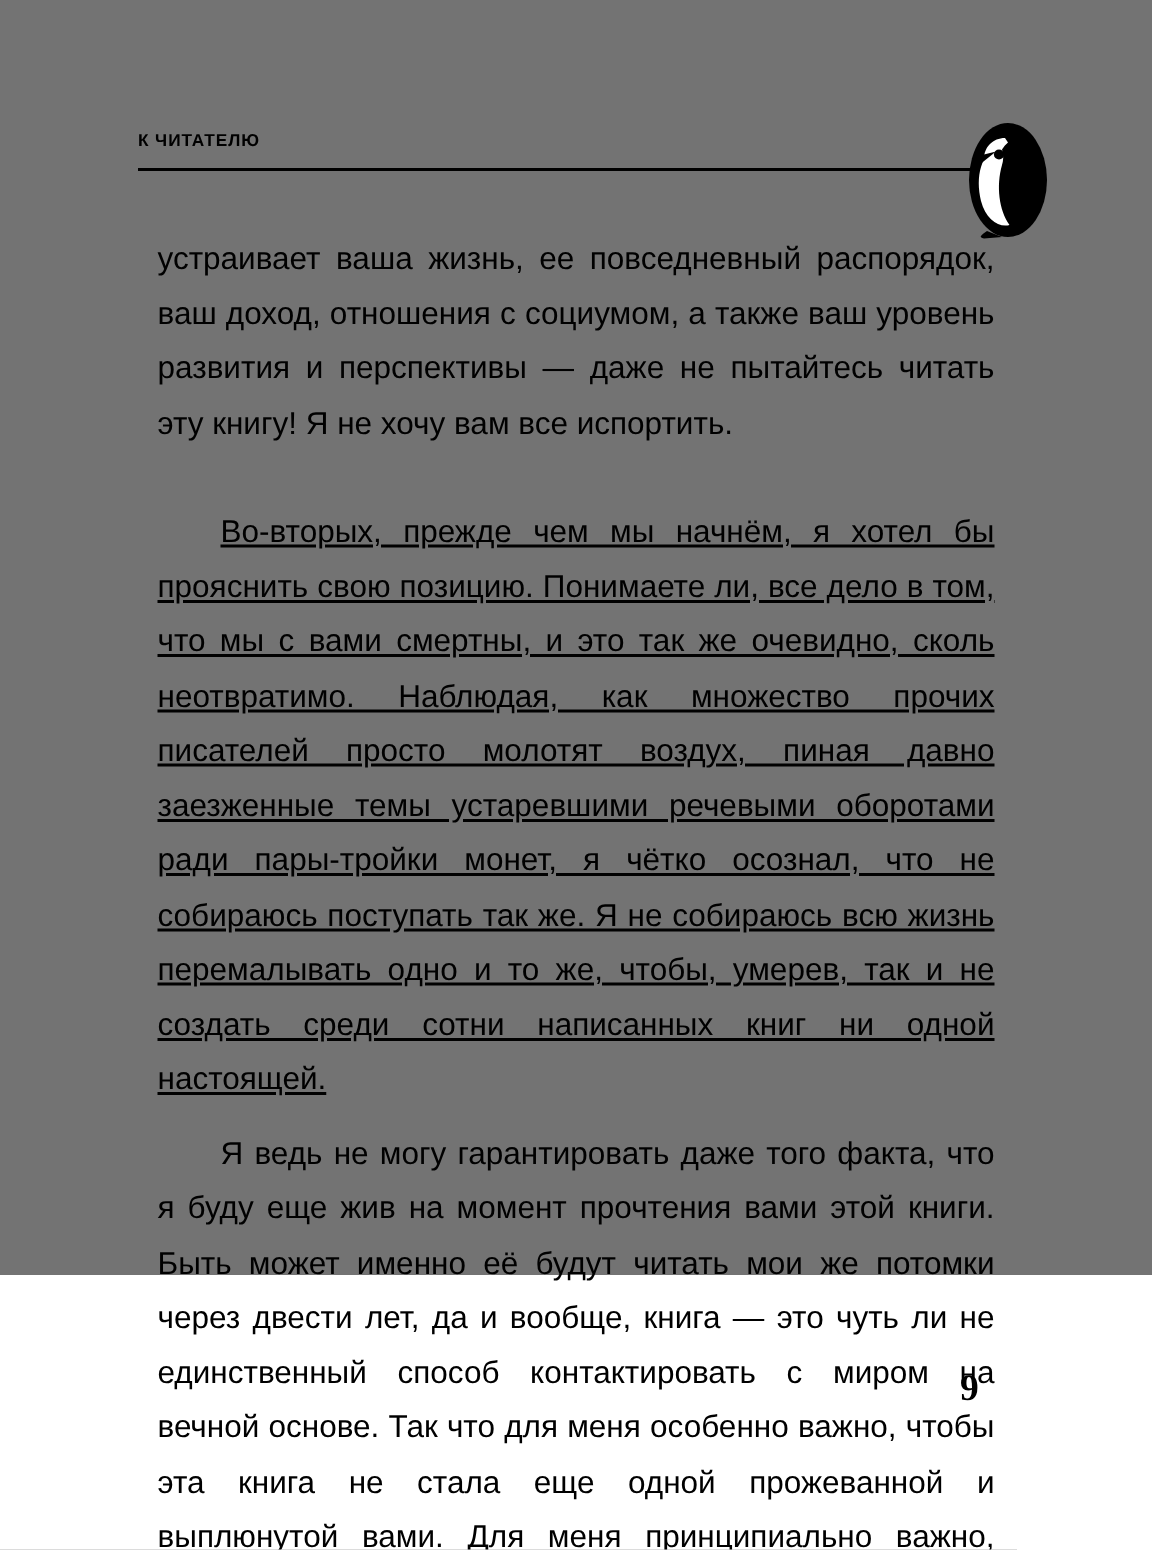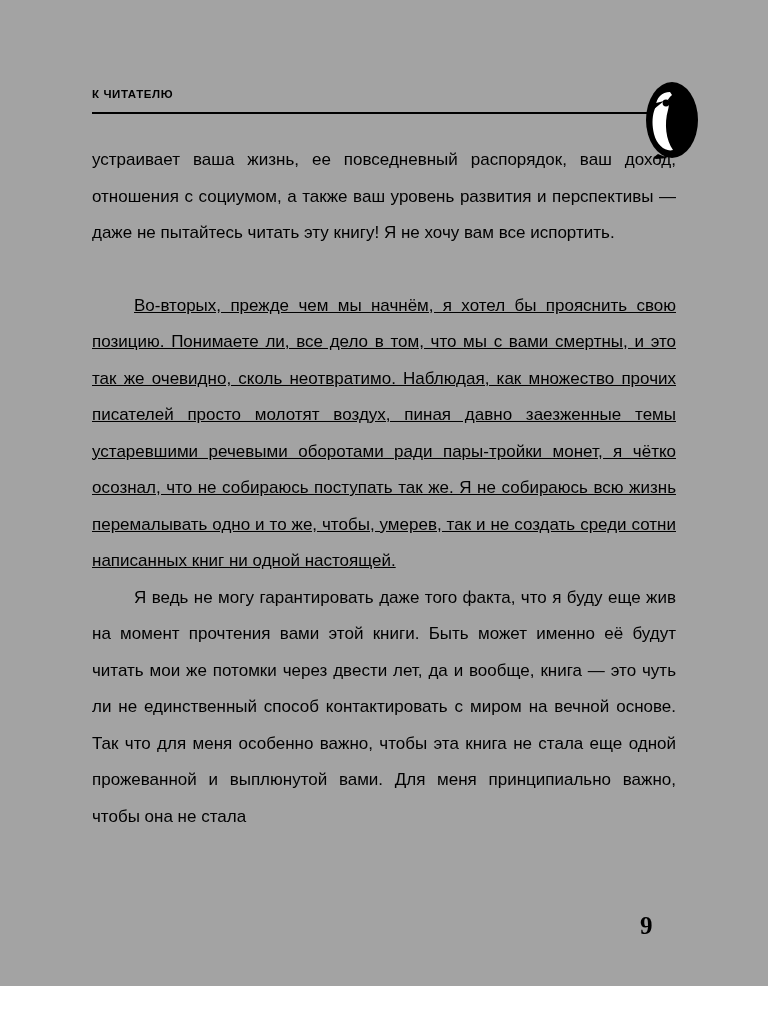--- a/index.html
+++ b/index.html
@@ -21,8 +21,8 @@
     left: 0;
     top: 0;
     width: 768px;
-    height: 986px;
-    background: #a3a3a3;
+    height: 850px;
+    background: #737373;
   }
 
   

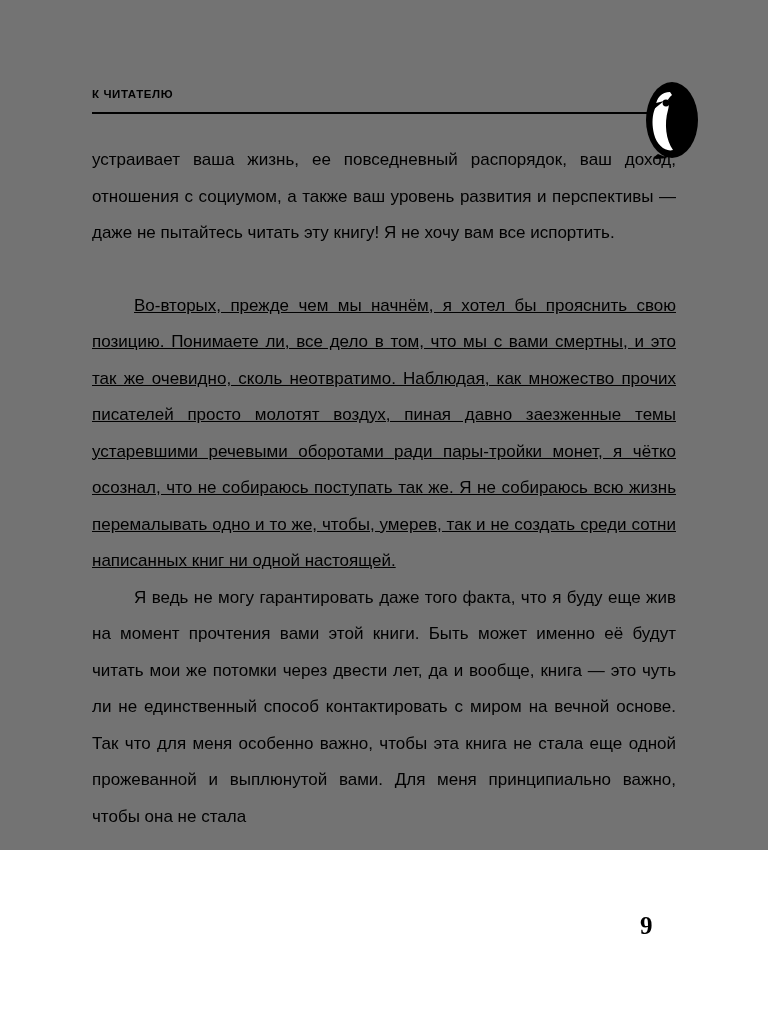--- a/index.html
+++ b/index.html
@@ -75,11 +75,11 @@
   }
   .para {
     font-family: "Liberation Sans", sans-serif;
-    font-size: 17px;
+    font-size: 21px;
     line-height: 36.5px;
     text-align: justify;
     text-justify: inter-word;
-    margin: 0;
+    margin: 13px;
     color: #000;
     hyphens: manual;
   }

